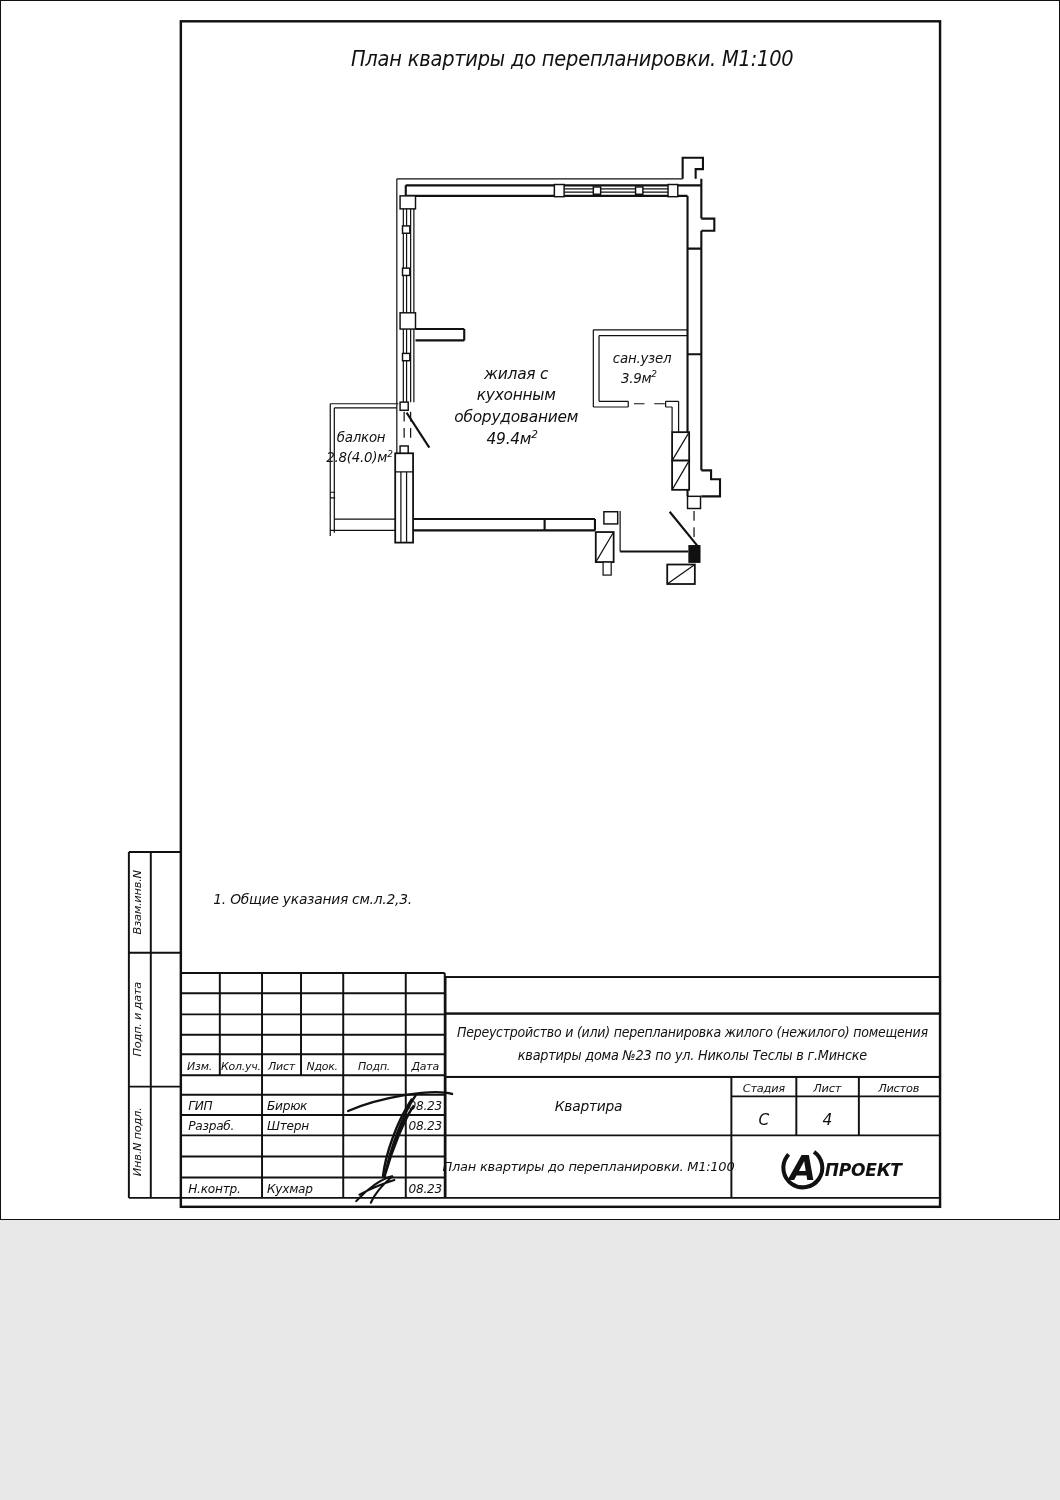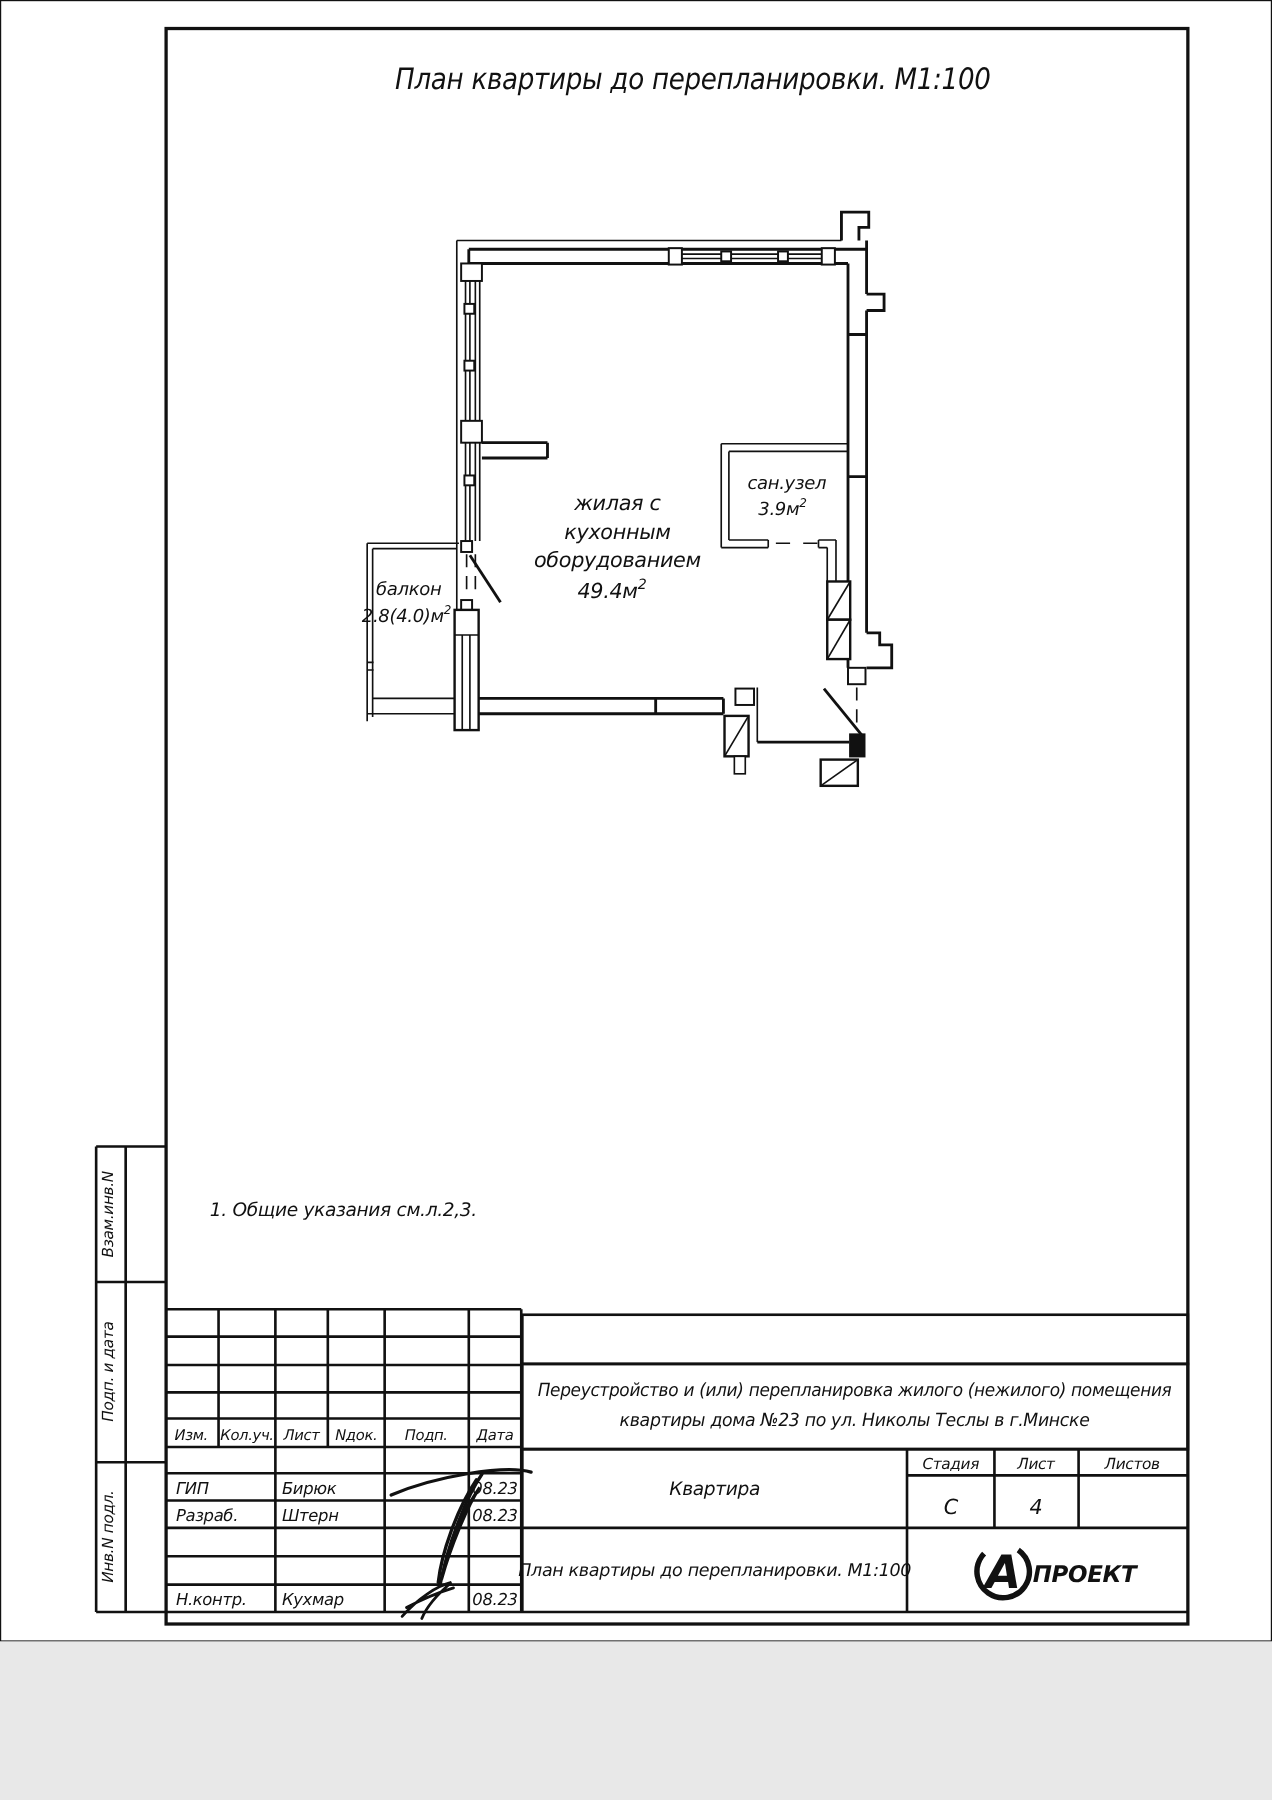--- a/index.html
+++ b/index.html
@@ -3,7 +3,7 @@
 <meta charset="utf-8">
 <style>
   html,body{margin:0;padding:0;background:#e8e8e8;}
-  .page{position:relative;width:1060px;height:1368px;background:#fff;border:1px solid #111;box-sizing:border-box;overflow:hidden;}
+  .page{position:relative;width:1060px;height:1220px;background:#fff;border:1px solid #111;box-sizing:border-box;overflow:hidden;}
   svg{position:absolute;left:0;top:0;width:100%;height:100%;}
   .ln1{stroke:#111;stroke-width:1.5;fill:none;}
   .ln2{stroke:#111;stroke-width:2.6;fill:none;}

